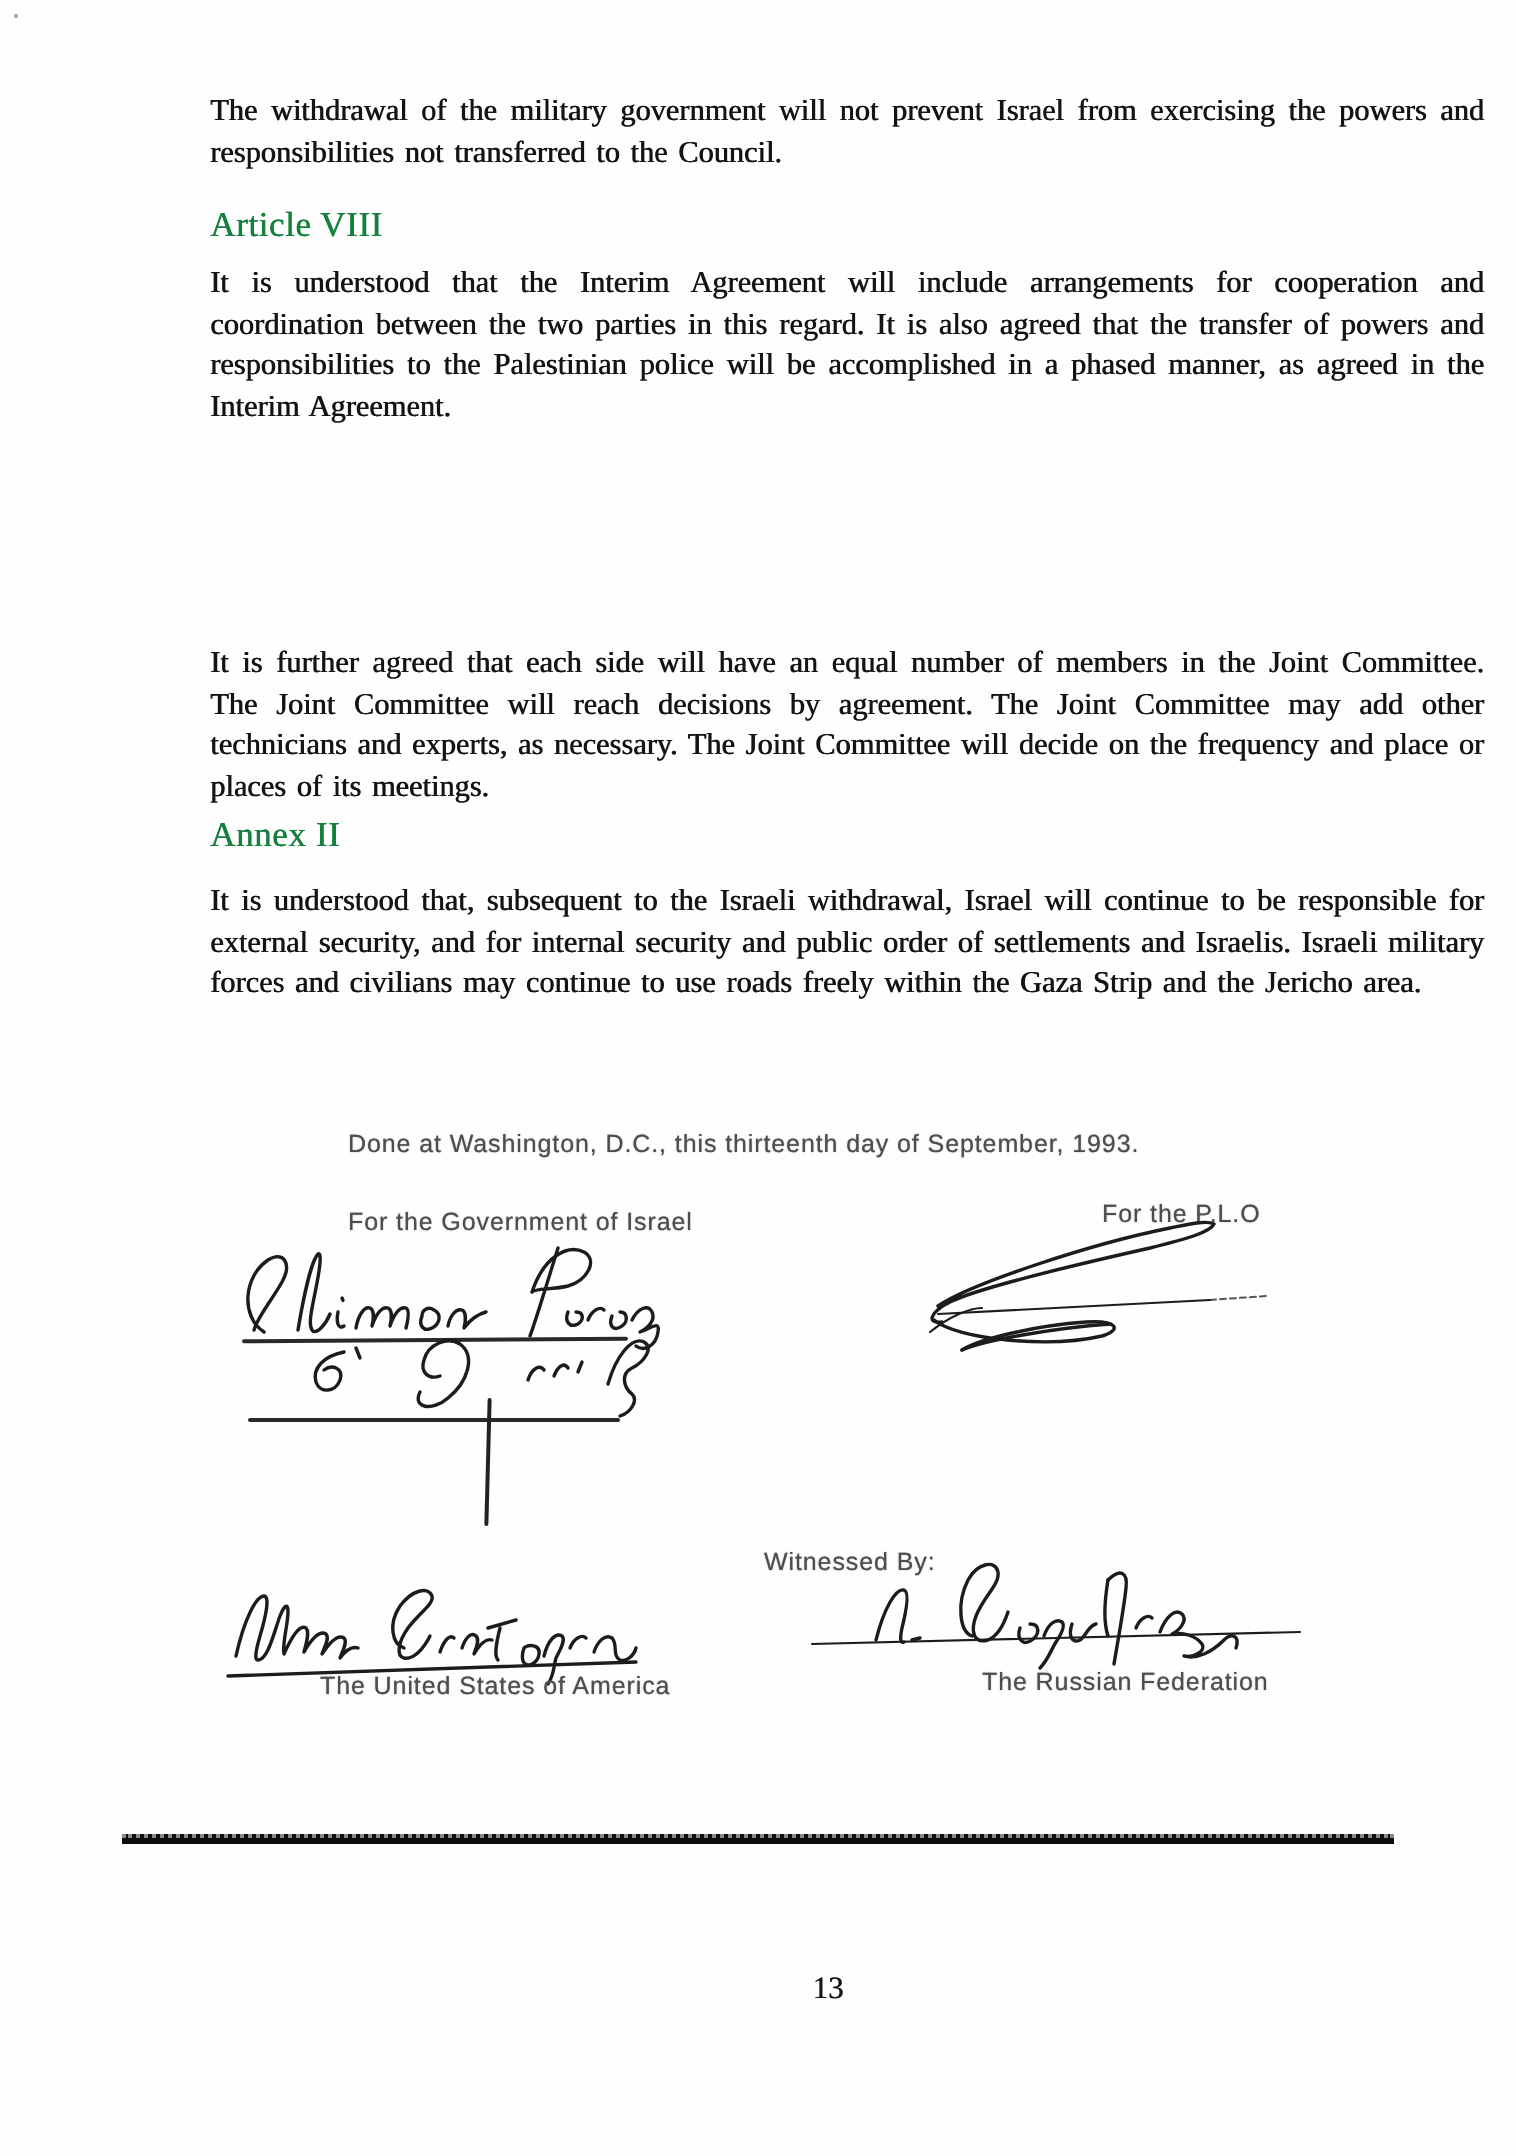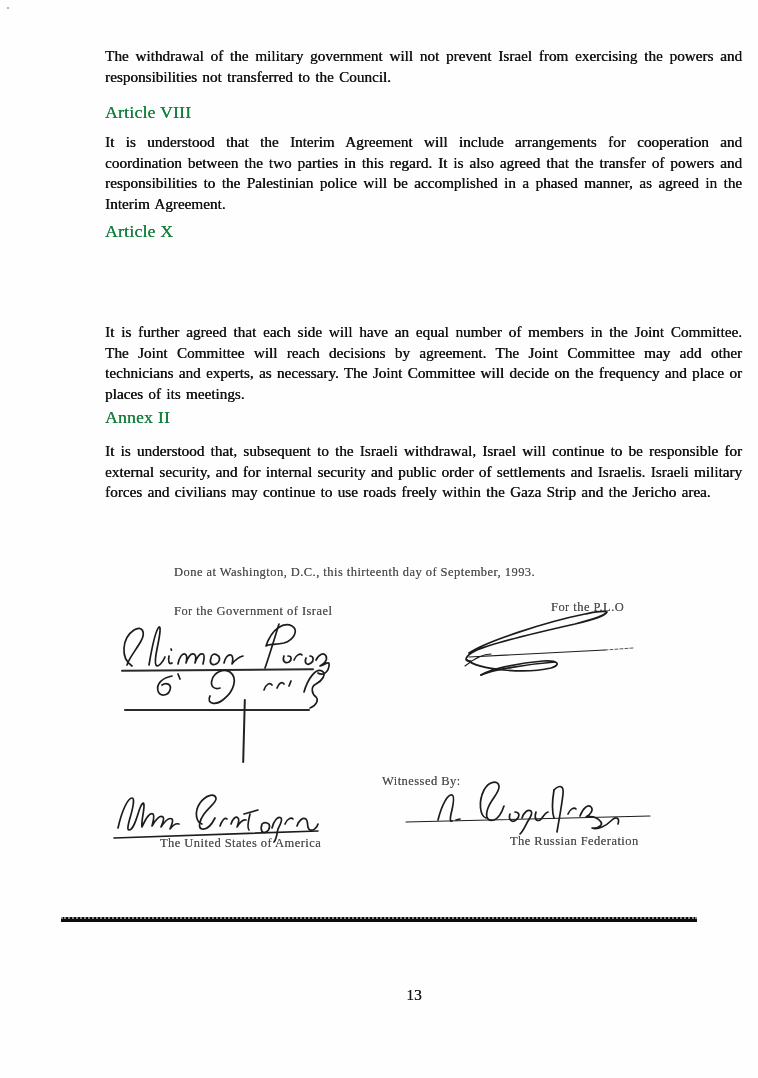--- a/index.html
+++ b/index.html
@@ -54,7 +54,6 @@
 
   <div class="abs body-par" style="top:132px">It is understood that the Interim Agreement will include arrangements for cooperation and coordination between the two parties in this regard. It is also agreed that the transfer of powers and responsibilities to the Palestinian police will be accomplished in a phased manner, as agreed in the Interim Agreement.</div>
 
-  <div class="abs heading" style="top:220px">Article X</div>
 
 
   <div class="abs body-par" style="top:322px">It is further agreed that each side will have an equal number of members in the Joint Committee. The Joint Committee will reach decisions by agreement. The Joint Committee may add other technicians and experts, as necessary. The Joint Committee will decide on the frequency and place or places of its meetings.</div>

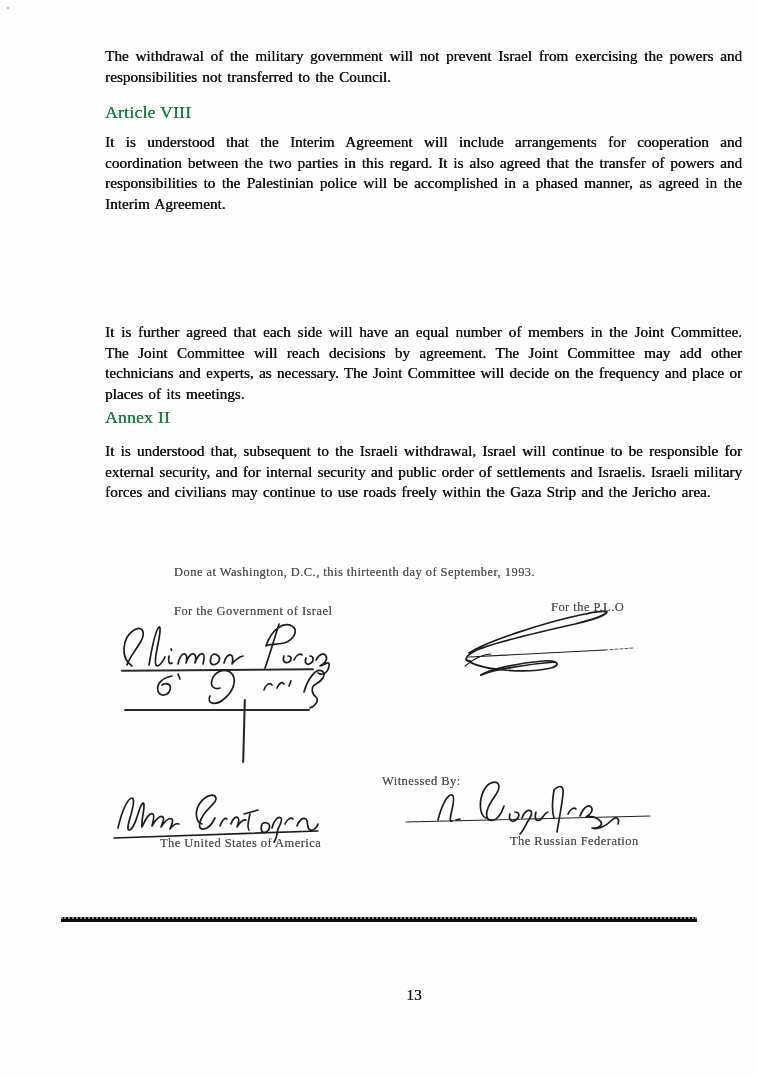--- a/index.html
+++ b/index.html
@@ -21,7 +21,7 @@
     text-shadow:0.25px 0 0 currentColor;letter-spacing:0.3px;
   }
   .scan-label{
-    font-family:Liberation Serif, serif;
+    font-family:Liberation Sans, sans-serif;
     color:#4d4d4d;font-size:12.5px;letter-spacing:0.45px;
     white-space:nowrap;text-shadow:0 0 0.6px #7a7a7a;
   }

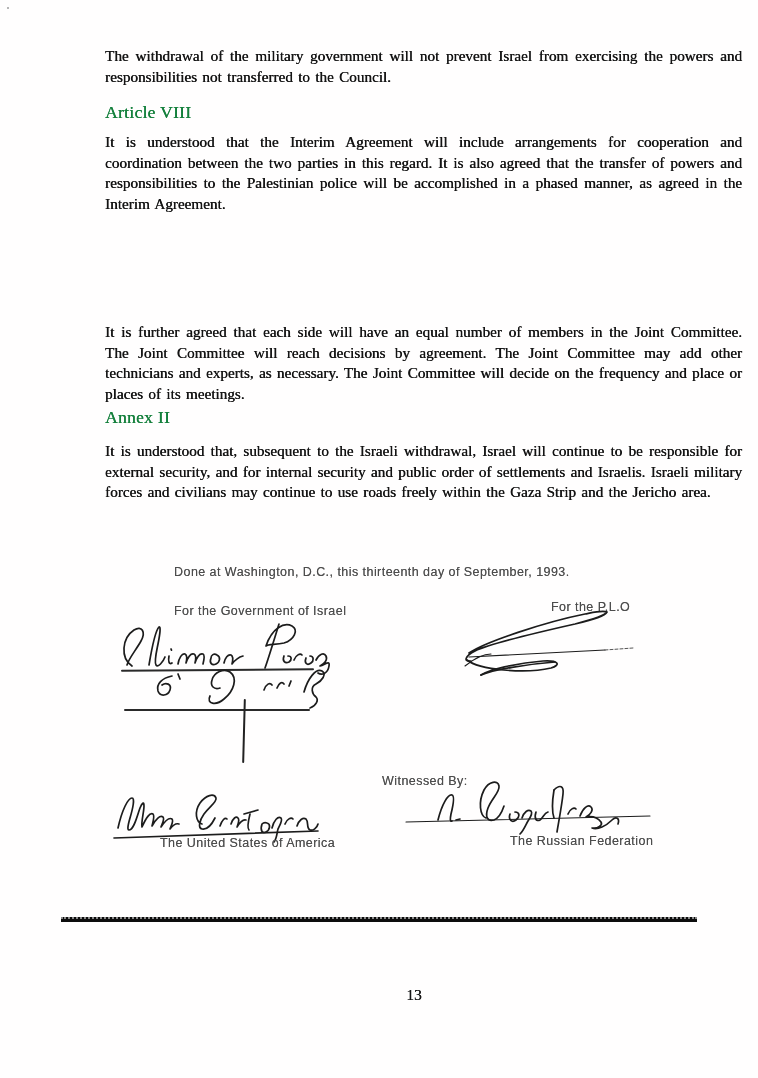--- a/index.html
+++ b/index.html
@@ -140,7 +140,7 @@
     <path class="thin" d="M4,46 L248,40"></path>
   </svg>
 
-  <div class="abs scan-label" style="left:466px;top:834px">The Russian Federation</div>
+  <div class="abs scan-label" style="left:447px;top:834px">The Russian Federation</div>
 
   <div class="rule"></div>
   <div class="abs pagenum">13</div>

